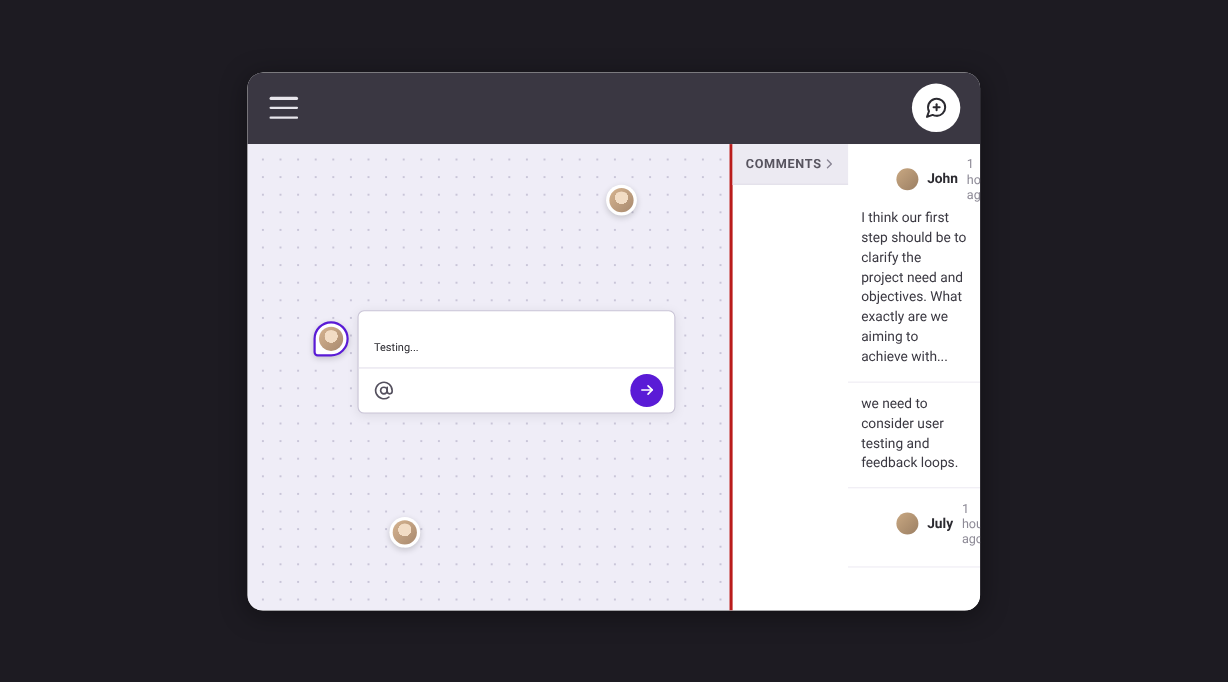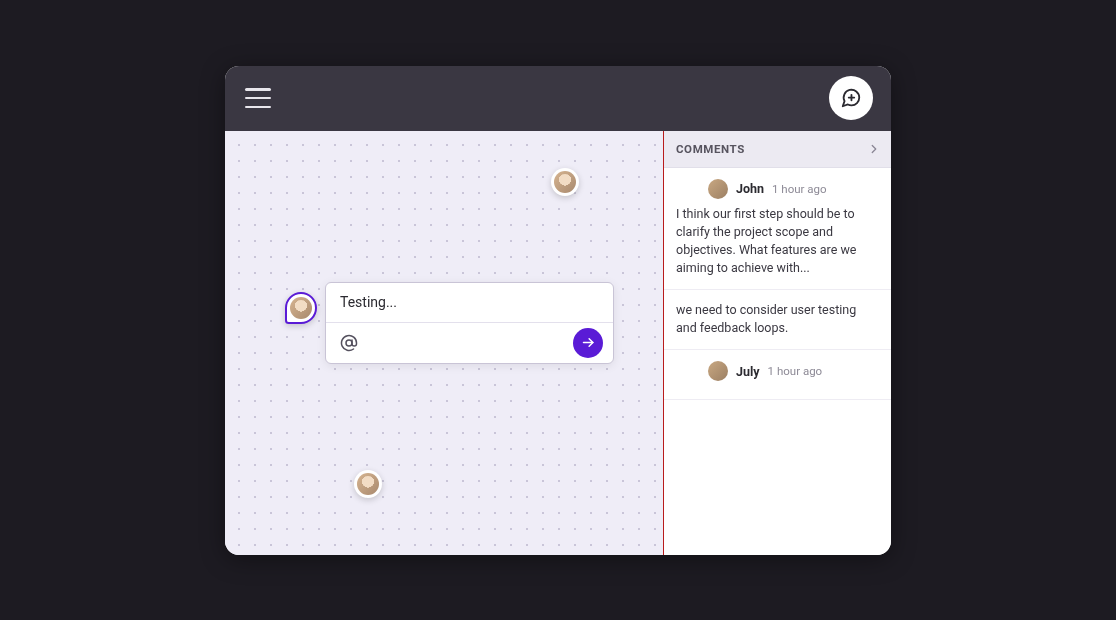--- a/index.html
+++ b/index.html
@@ -118,8 +118,8 @@
     width: 228px;
     background: #fff;
     display: flex;
-    flex-direction: column;
-    border-left: 1px solid #b91c1c;
+    flex-direction: row;
+    border-left: 3px solid #b91c1c;
   }
   .sidebar-header {
     height: 37px;

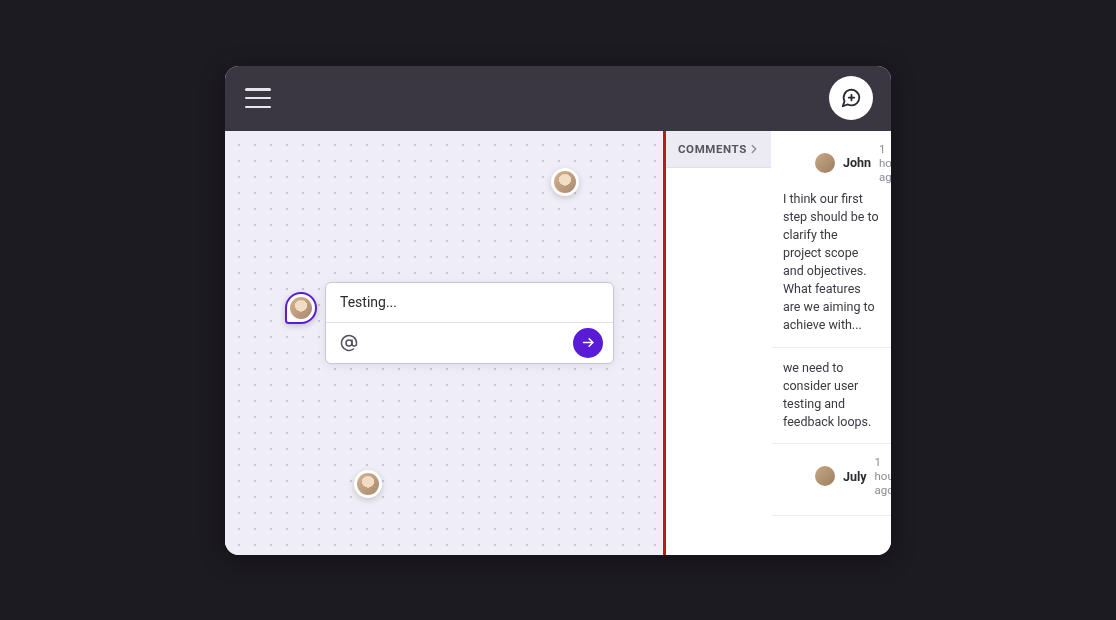--- a/index.html
+++ b/index.html
@@ -232,7 +232,7 @@
             <span class="author">John</span>
             <span class="timestamp">1 hour ago</span>
           </div>
-          <div class="comment-body">I think our first step should be to clarify the project scope and objectives. What features are we aiming to achieve with...</div>
+          <div class="comment-body">I think our first step should be to clarify the project need and objectives. What exactly are we aiming to achieve with...</div>
         </div>
 
         <div class="comment-item">

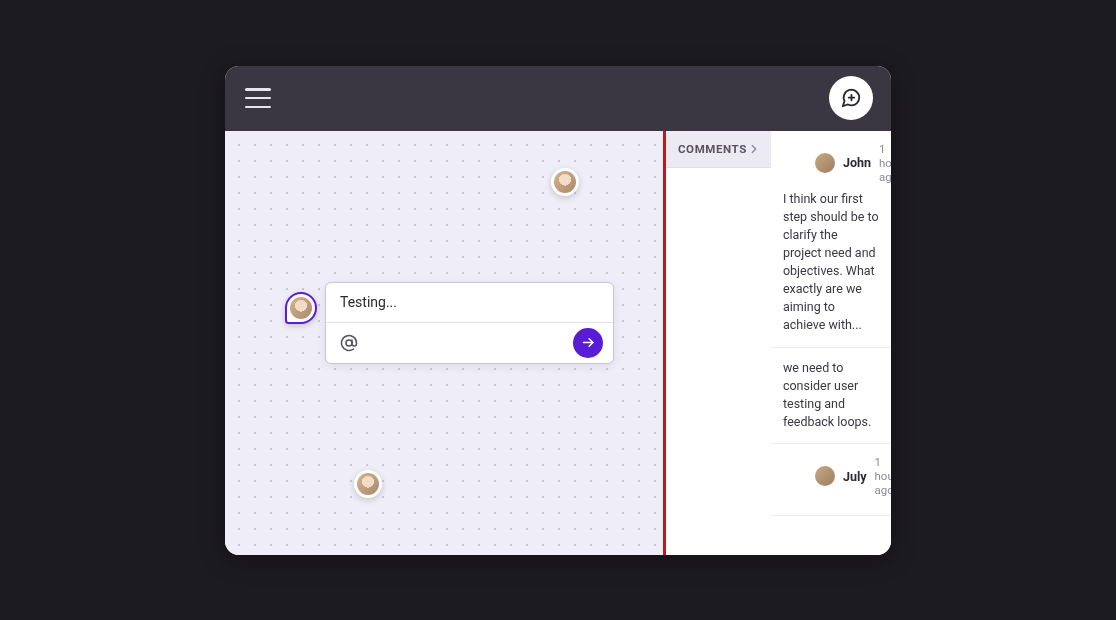--- a/index.html
+++ b/index.html
@@ -93,8 +93,8 @@
     box-shadow: 0 2px 10px rgba(0,0,0,0.08);
   }
   .comment-text {
-    padding: 11px 14px 12px;
-    font-size: 14px;
+    padding: 28px 14px 12px;
+    font-size: 10px;
     color: #2b2a30;
     border-bottom: 1px solid #e3e0ec;
     min-height: 40px;

